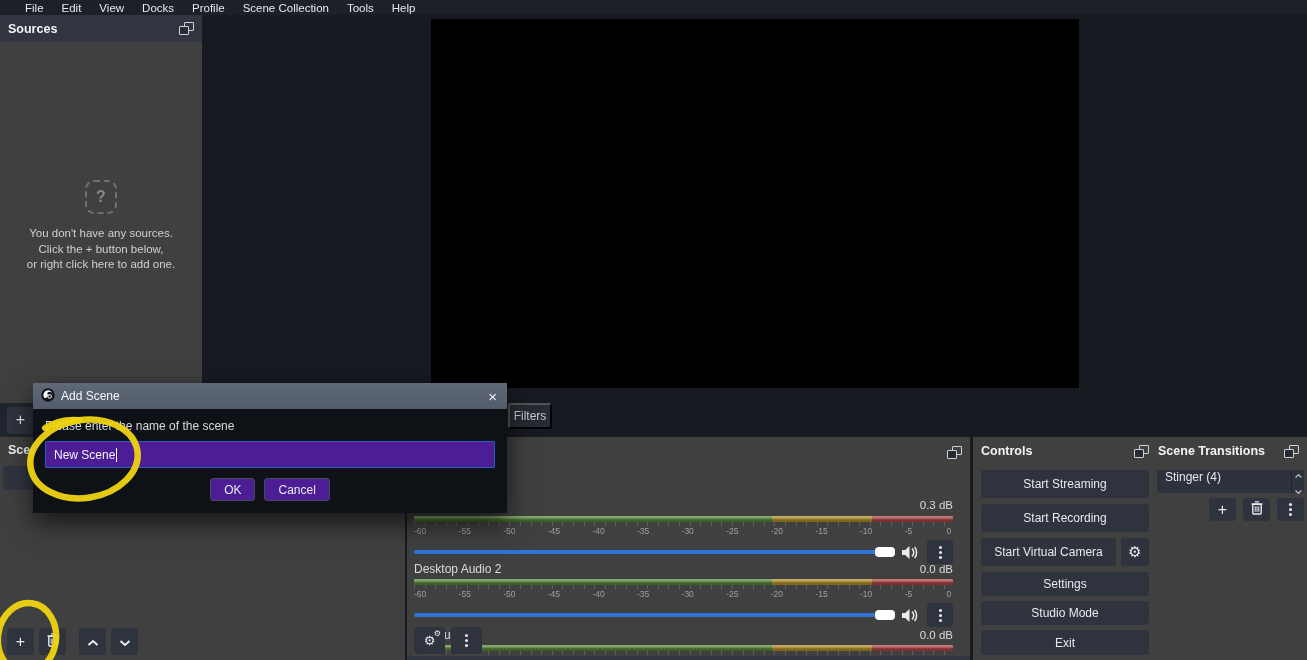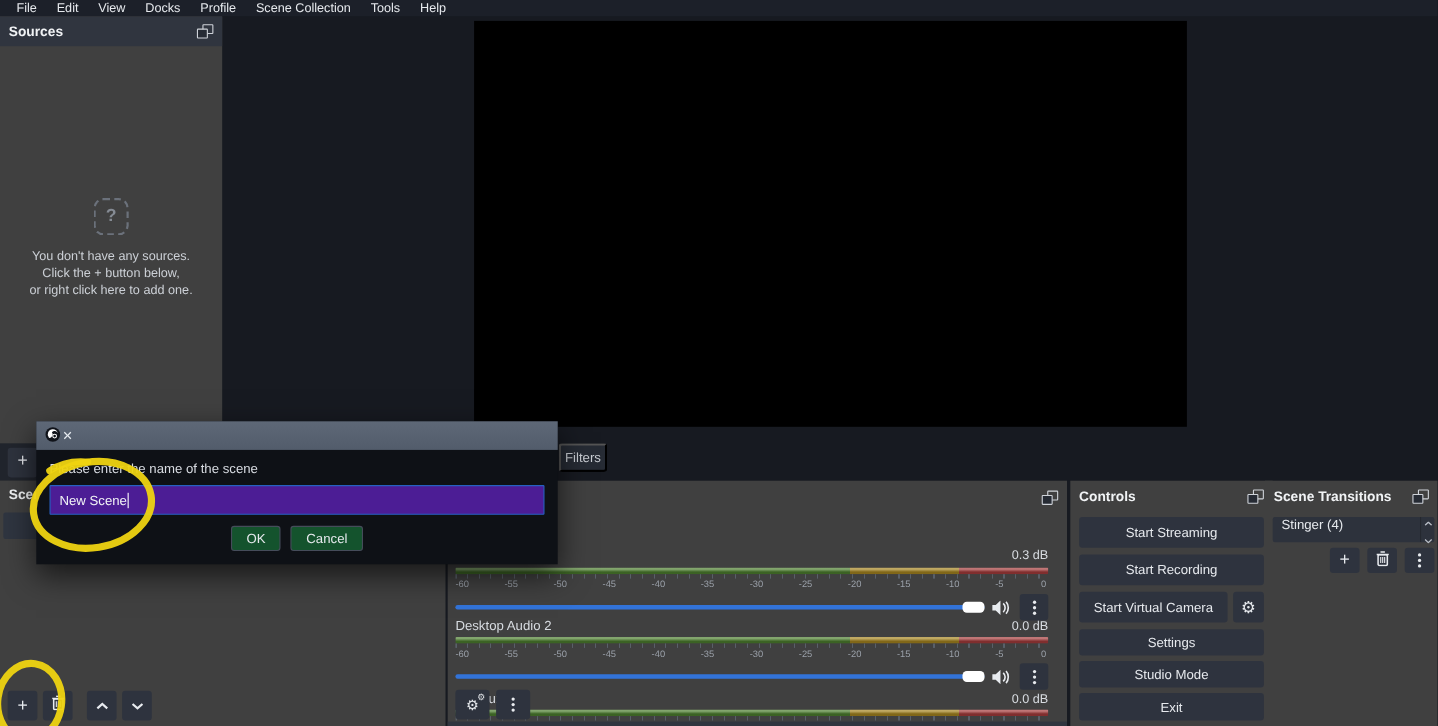--- a/index.html
+++ b/index.html
@@ -14,7 +14,7 @@
   
   .menubar {
     position:absolute; left:0; top:0; width:1307px; height:15px;
-    background:#1c2029; display:flex; align-items:center; padding-left:6px;
+    background:#1c2029; display:flex; align-items:center; padding-left:16px;
   }
   .menu-item { padding:0 9px; font-size:11.5px; color:#e6e9ed; cursor:default; }
   

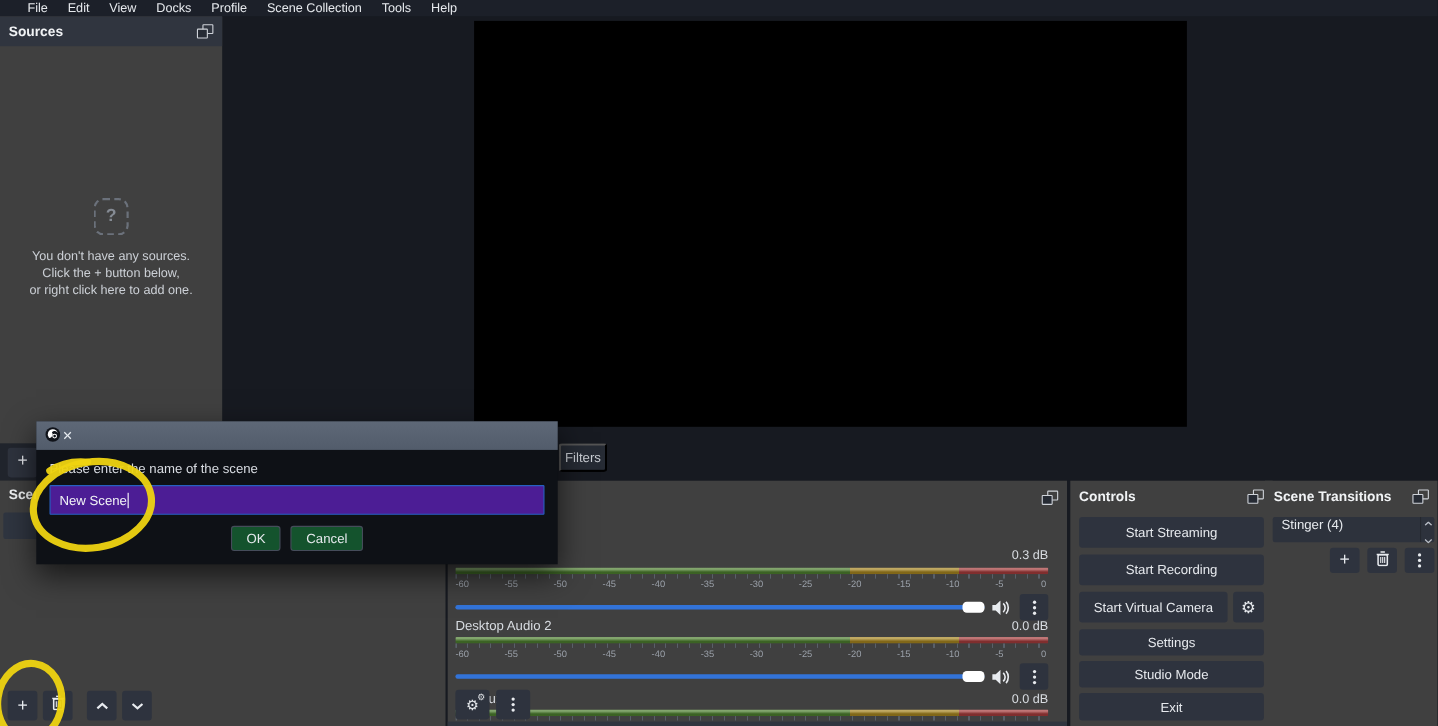--- a/index.html
+++ b/index.html
@@ -386,6 +386,7 @@
           <circle cx="9.9" cy="9.6" r="2.5" fill="#ffffff"></circle>
           <circle cx="9.9" cy="9.6" r="1.4" fill="#10131a"></circle>
         </svg></span>
+    <span class="dialog-title">Add Scene</span>
     <button class="dialog-close">×</button>
   </div>
   <div class="dialog-label">Please enter the name of the scene</div>

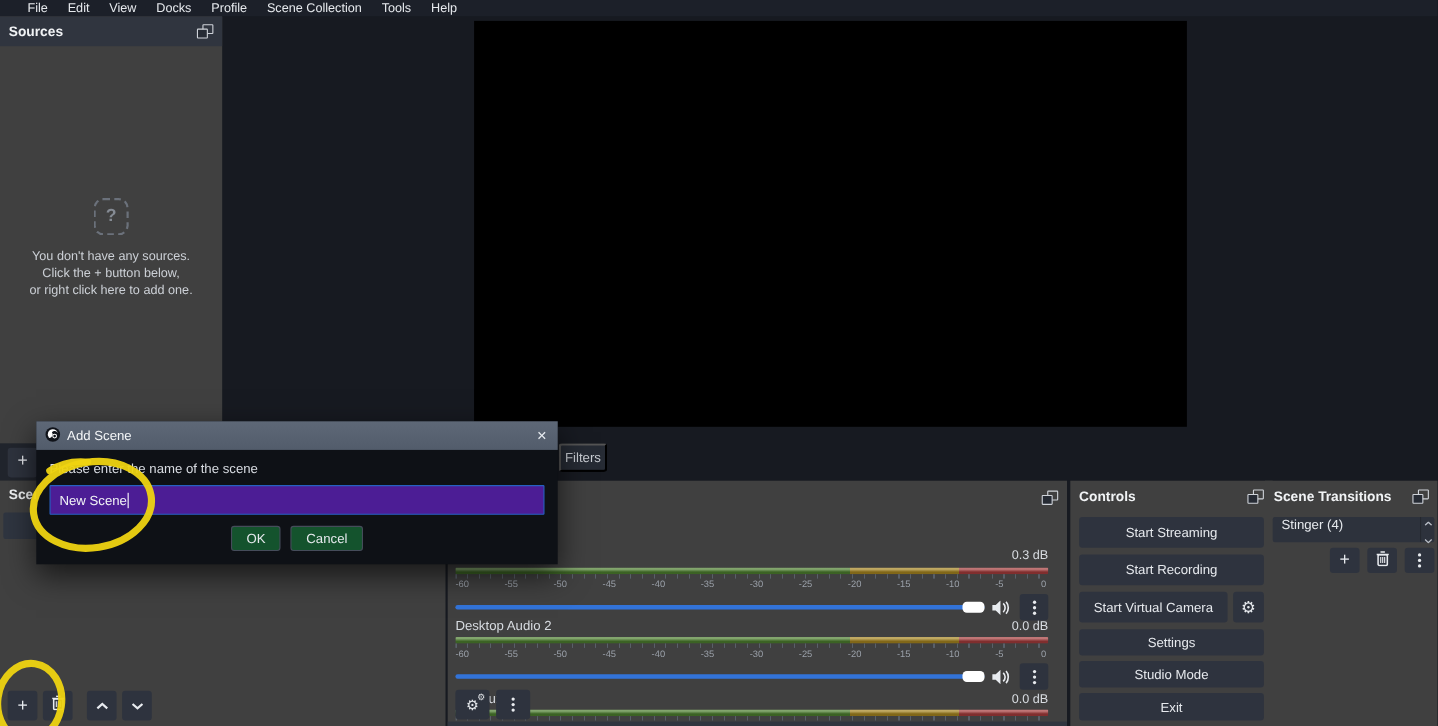--- a/index.html
+++ b/index.html
@@ -129,7 +129,7 @@
     display:flex; align-items:center; padding-left:8px; font-size:12px; color:#f2f4f6; }
   .caret { display:inline-block; width:1px; height:14px; background:#ffffff; margin-left:1px; }
   .dialog-btn-row { display:flex; justify-content:center; gap:9px; margin-top:10px; }
-  .dialog-btn { height:23px; background:#14532d; border:1px solid #454c5a; border-radius:3px;
+  .dialog-btn { height:23px; background:#4c1d95; border:1px solid #454c5a; border-radius:3px;
     color:#e6e9ed; font-size:12px; font-family:inherit; padding:0 13px; cursor:pointer; }
   
   .annotation-overlay { position:absolute; left:0; top:0; width:1307px; height:660px;

